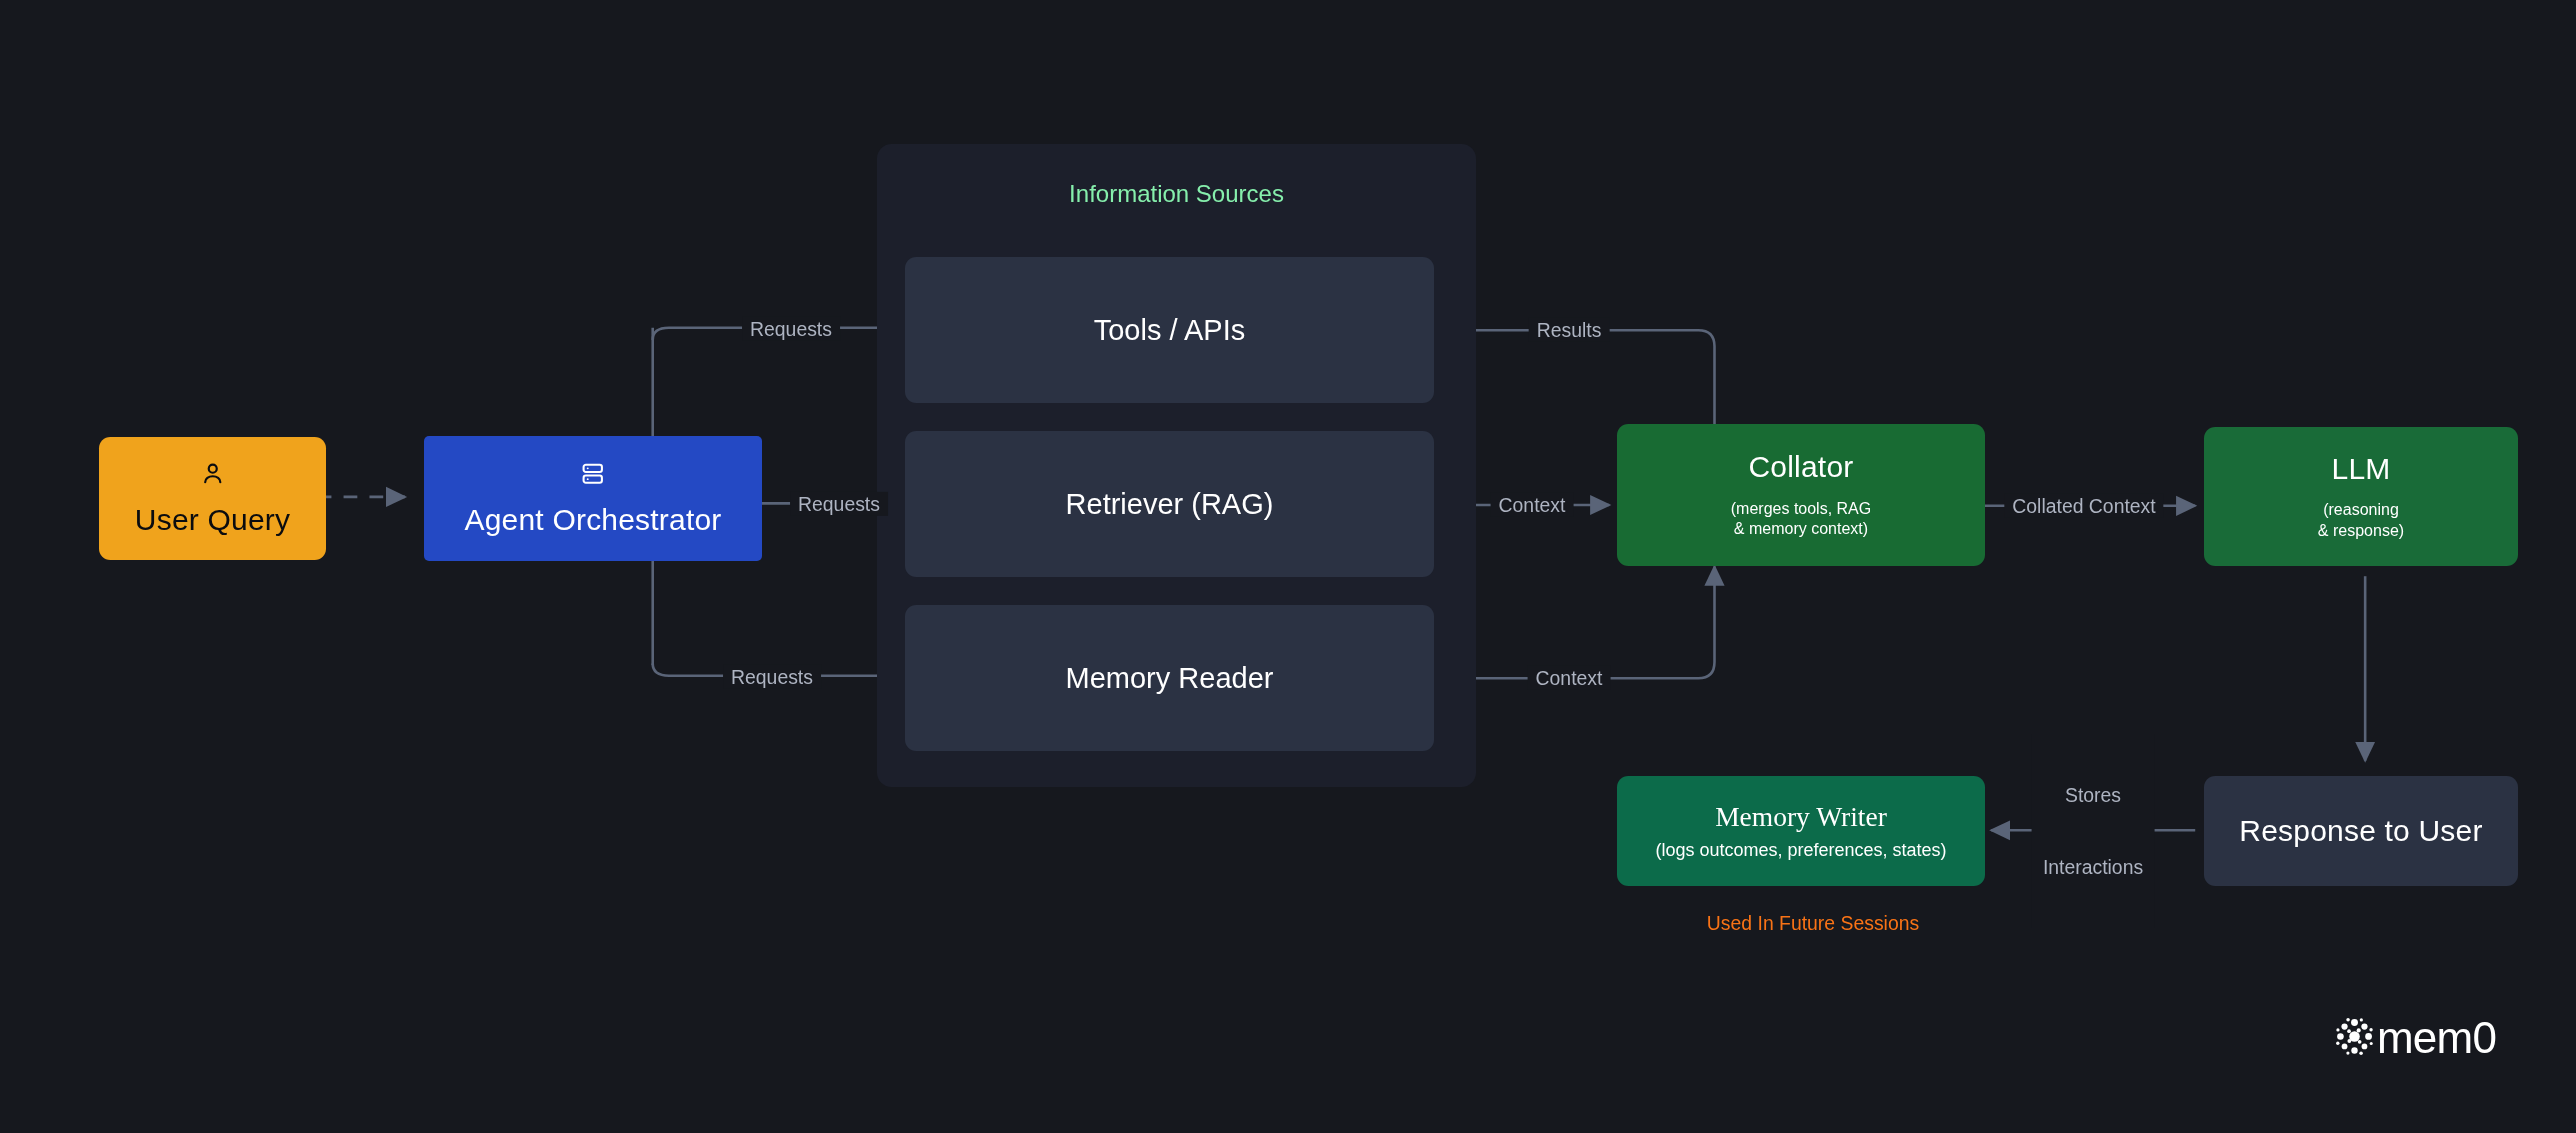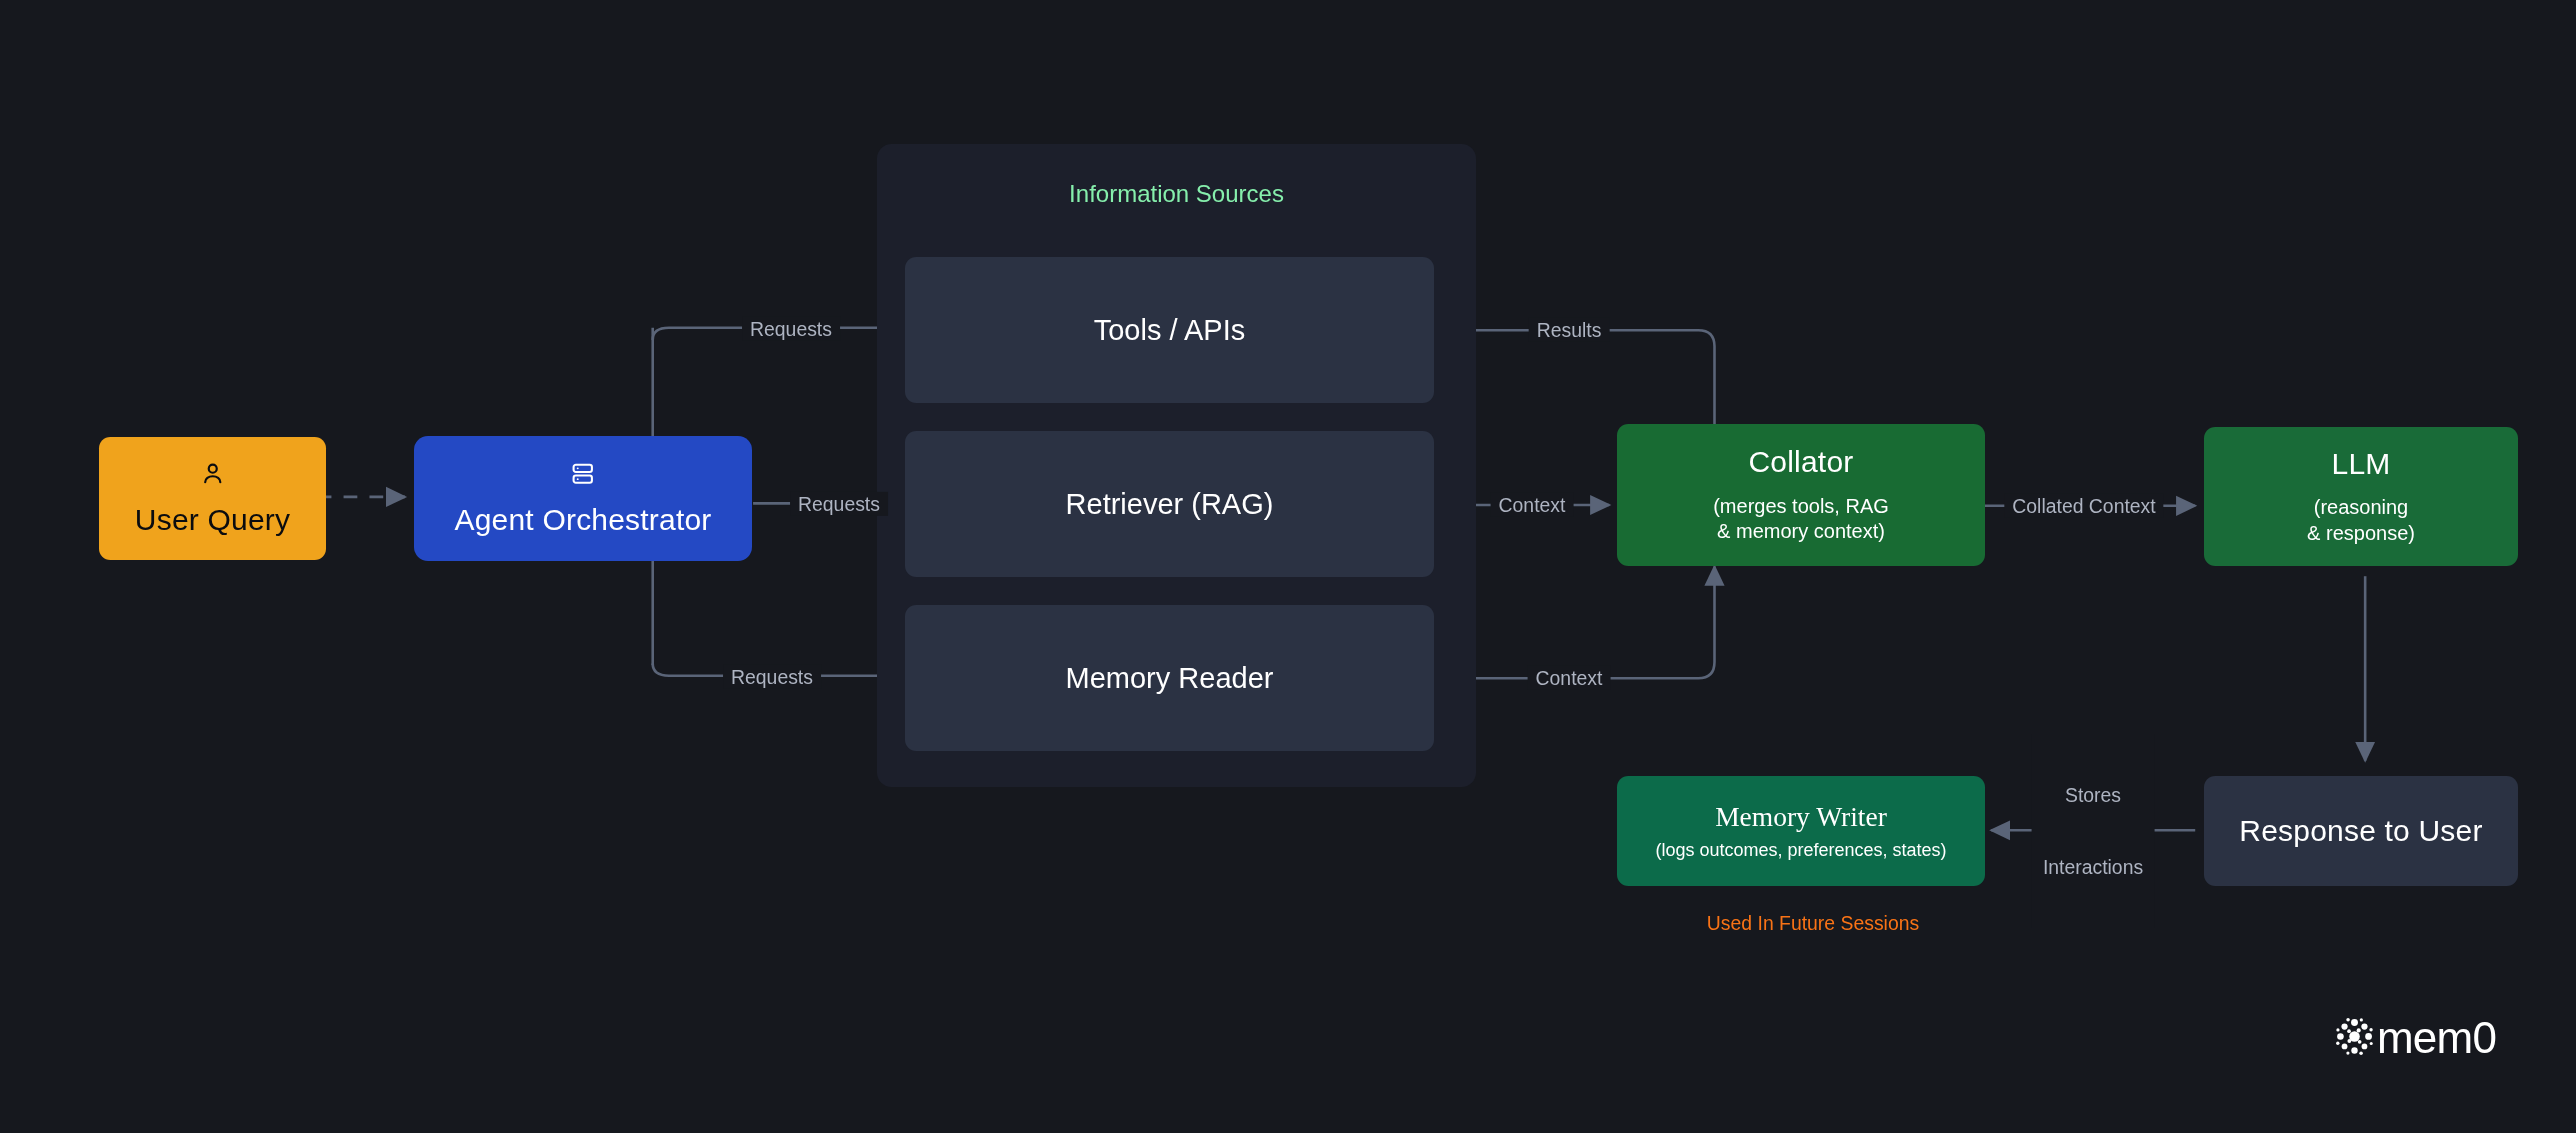--- a/index.html
+++ b/index.html
@@ -15,7 +15,7 @@
         align-items:center;justify-content:center;text-align:center;}
 
   .n-user{background:#f0a31c;border-radius:11.3px;color:#0b0c0f;}
-  .n-agent{background:#2449c4;border-radius:14px;color:#ffffff;}
+  .n-agent{background:#2449c4;border-radius:5px;color:#ffffff;margin-left:10px;}
   .n-group{background:#1c1f2b;border-radius:14.6px;}
   .n-src{background:#2b3243;border-radius:11.3px;color:#ffffff;}
   .n-green{background:#186b33;border-radius:11.3px;color:#ffffff;}

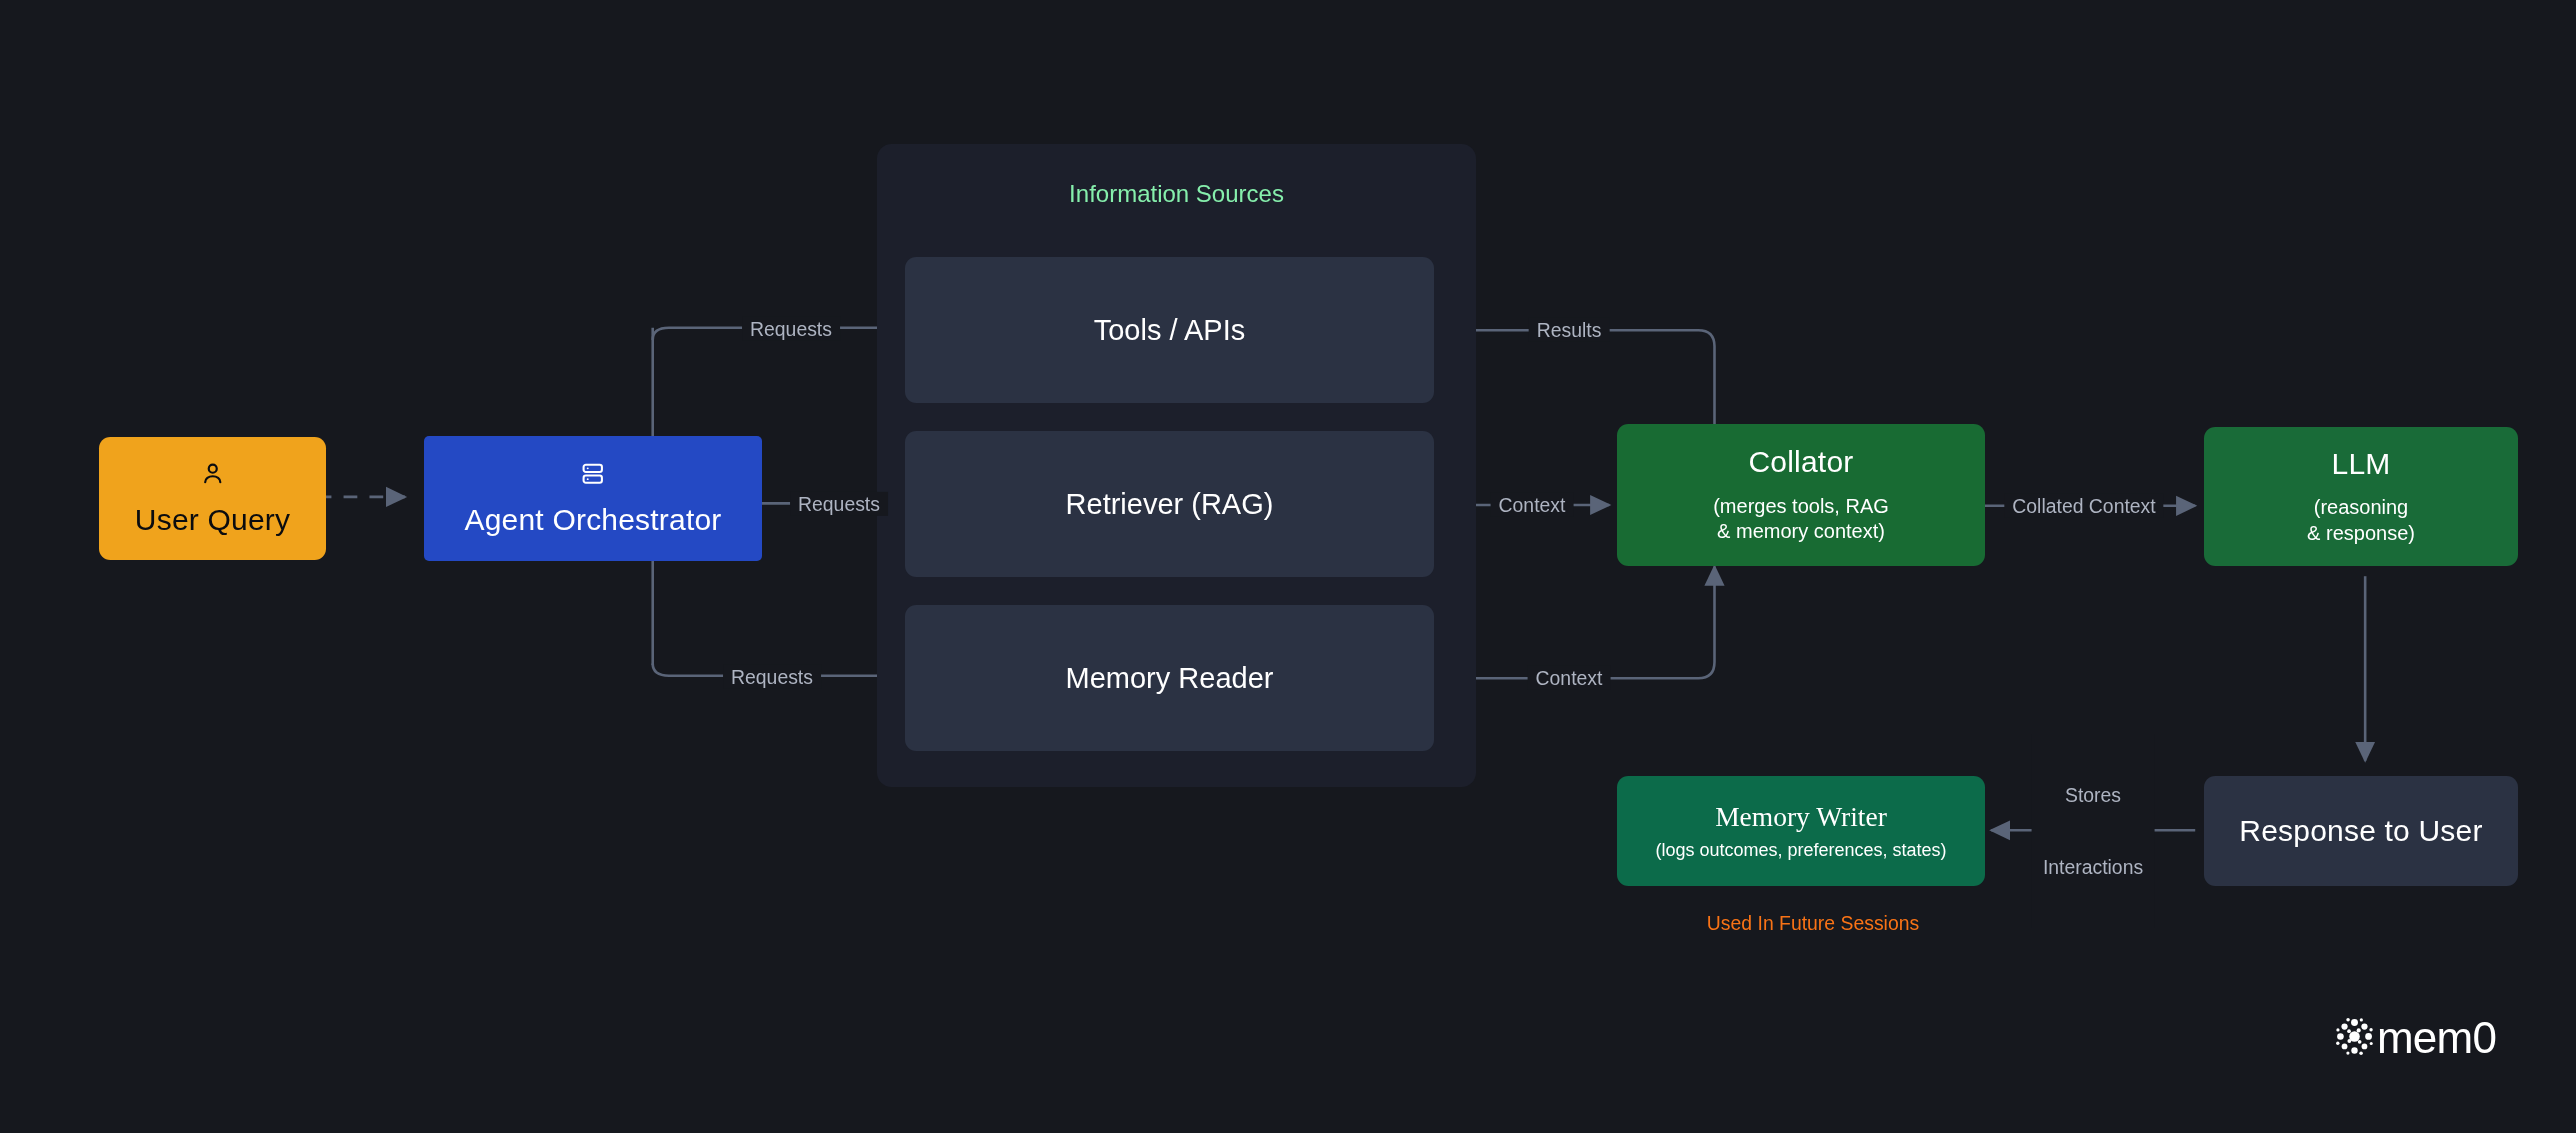--- a/index.html
+++ b/index.html
@@ -24,7 +24,7 @@
 
   .t-main{font-size:30px;font-weight:400;line-height:1.15;letter-spacing:0.2px;}
   .t-main-sm{font-size:27.5px;font-weight:400;line-height:1.15;font-family:Liberation Serif, serif;}
-  .t-sub{font-size:20px;font-weight:400;line-height:1.28;margin-top:14px;}
+  .t-sub{font-size:16px;font-weight:400;line-height:1.28;margin-top:14px;}
   .t-sub-sm{font-size:18px;font-weight:400;line-height:1.25;margin-top:6.5px;}
   .t-group{font-size:24px;font-weight:400;color:#86efac;}
   .t-src{font-size:29px;font-weight:400;text-align:right;}

